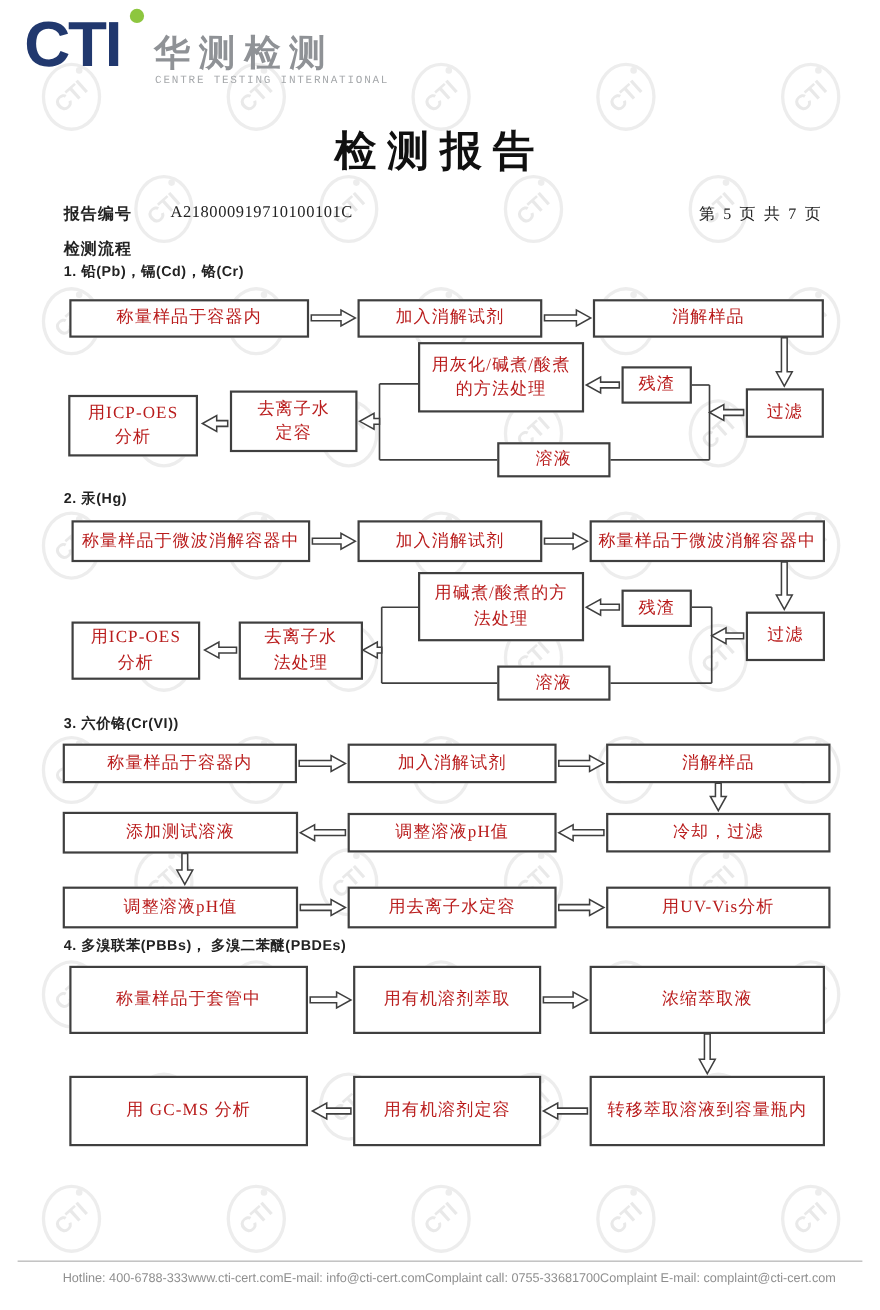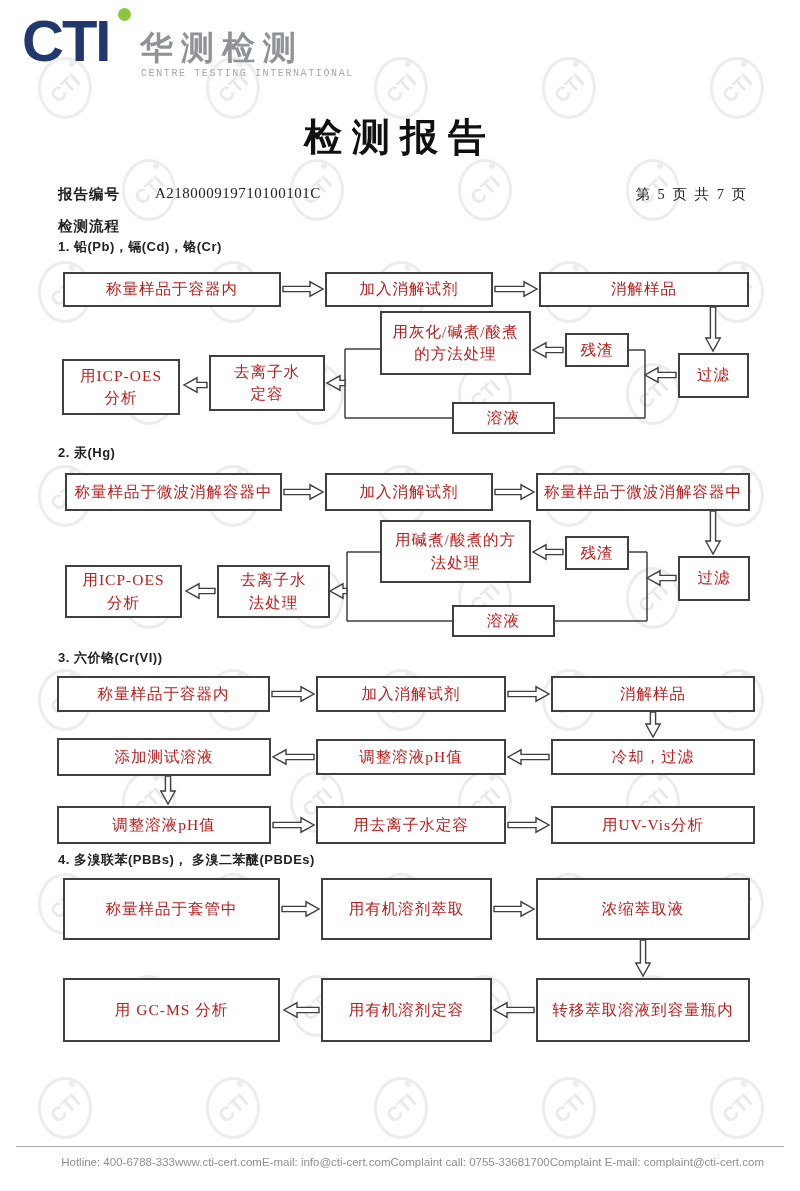--- a/index.html
+++ b/index.html
@@ -38,7 +38,7 @@
   
   .footer-line{position:absolute;left:16px;top:1146px;width:768px;height:1px;background:#ababab;z-index:2;}
   .footer{position:absolute;left:57px;top:1156px;width:707px;z-index:2;display:flex;
-          justify-content:flex-end;font:11.5px "Liberation Sans",sans-serif;color:#8f8f8f;white-space:nowrap;}
+          justify-content:flex-start;font:11.5px "Liberation Sans",sans-serif;color:#8f8f8f;white-space:nowrap;}
 </style>
 </head>
 <body>

